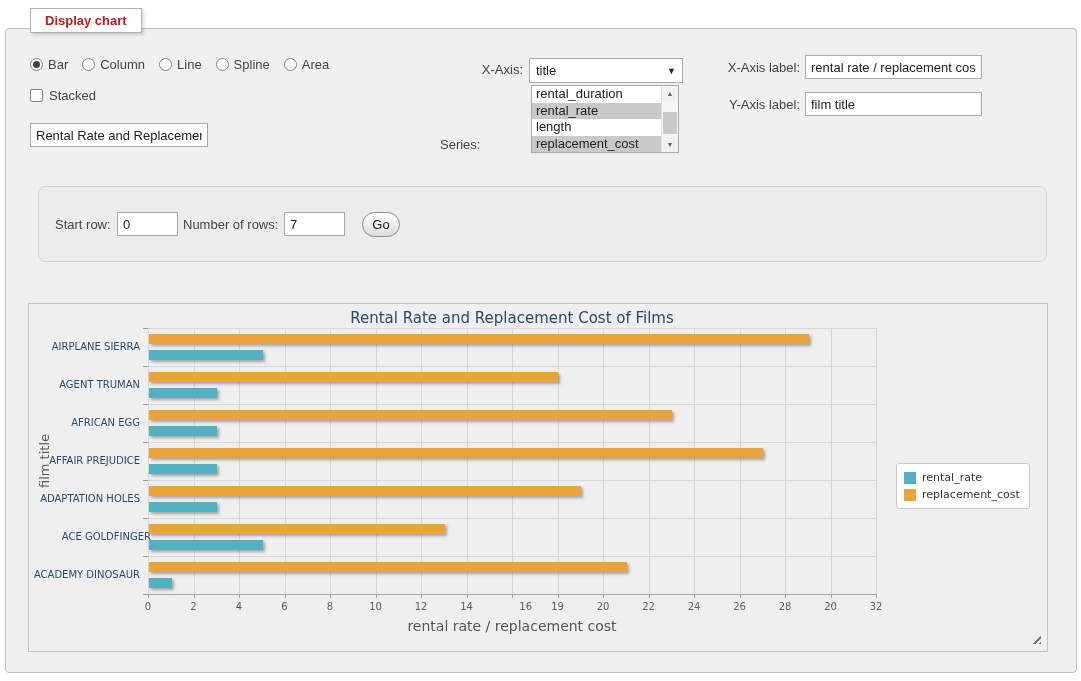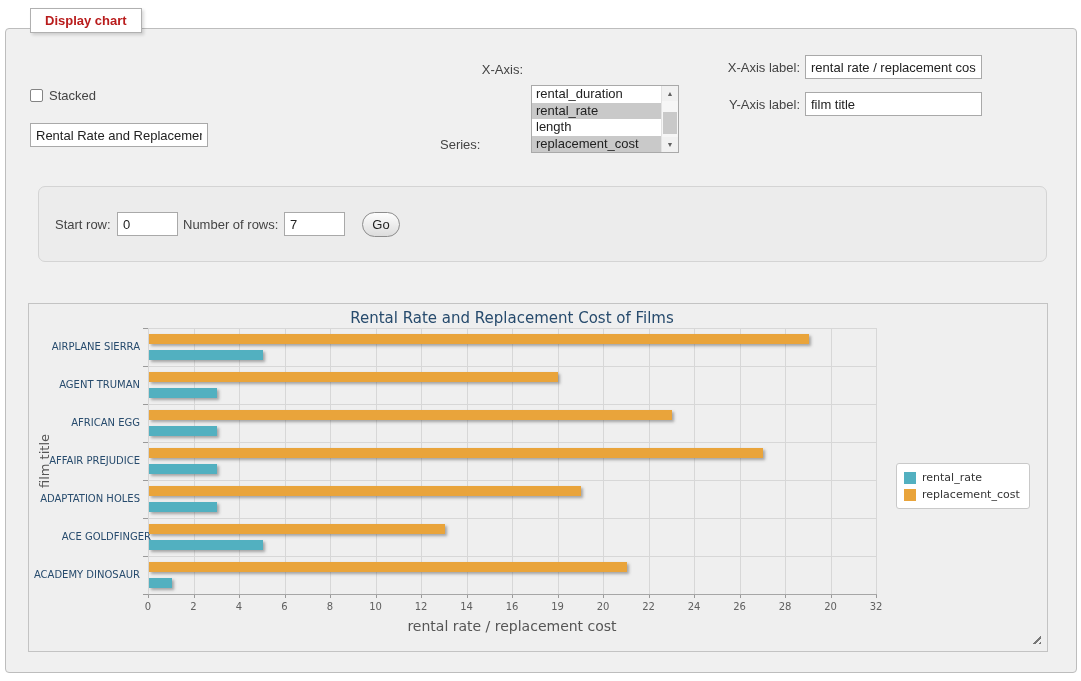--- a/index.html
+++ b/index.html
@@ -84,6 +84,28 @@
   <div class="abs fieldset"></div>
   <div class="abs fieldset-legend">Display chart</div>
 
+  <div class="abs radio-row" id="chart-type-radios">
+      <div class="radio-opt">
+        <span class="radio-circle sel"></span>
+        <span class="flabel">Bar</span>
+      </div>
+      <div class="radio-opt">
+        <span class="radio-circle"></span>
+        <span class="flabel">Column</span>
+      </div>
+      <div class="radio-opt">
+        <span class="radio-circle"></span>
+        <span class="flabel">Line</span>
+      </div>
+      <div class="radio-opt">
+        <span class="radio-circle"></span>
+        <span class="flabel">Spline</span>
+      </div>
+      <div class="radio-opt">
+        <span class="radio-circle"></span>
+        <span class="flabel">Area</span>
+      </div>
+    </div>
 
   <div class="abs check-row">
     <span class="checkbox"></span>

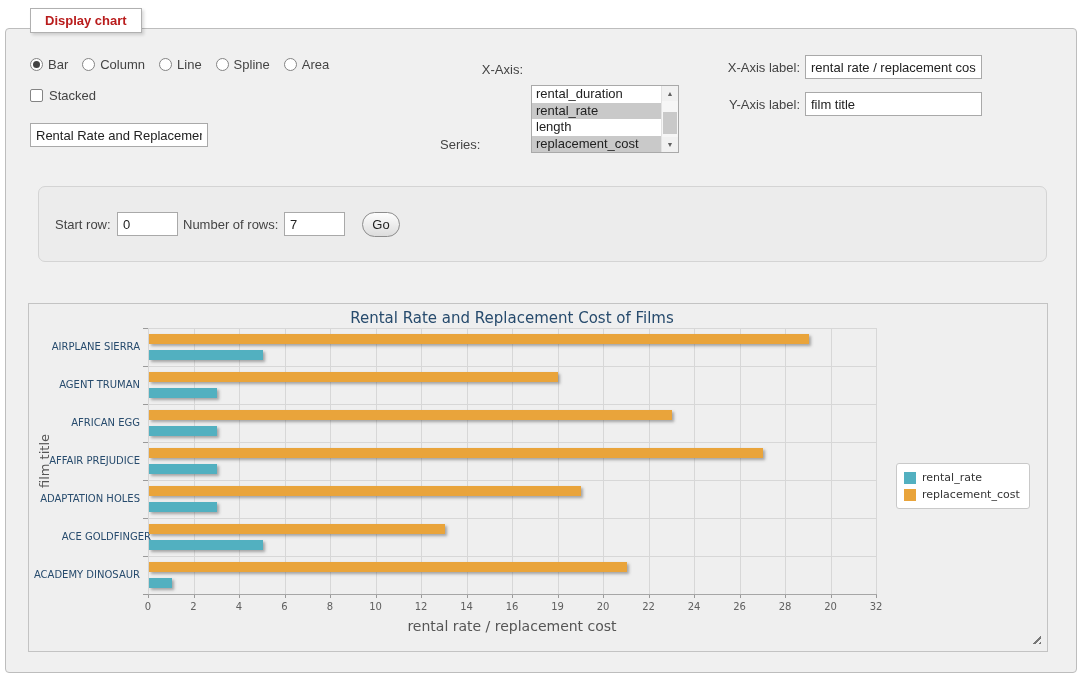--- a/index.html
+++ b/index.html
@@ -115,6 +115,10 @@
   <input class="abs tinput" style="left: 30px; top: 123px; width: 178px;" value="Rental Rate and Replacement Cost of Films">
 
   <div class="abs flabel" style="left:440px;top:62px;width:83px;text-align:right;">X-Axis:</div>
+  <div class="abs fselect">
+    <span>title</span>
+    <span class="arrow">▼</span>
+  </div>
 
   <div class="abs flabel" style="left:440px;top:137px;width:83px;text-align:left;">Series:</div>
   <div class="abs listbox">

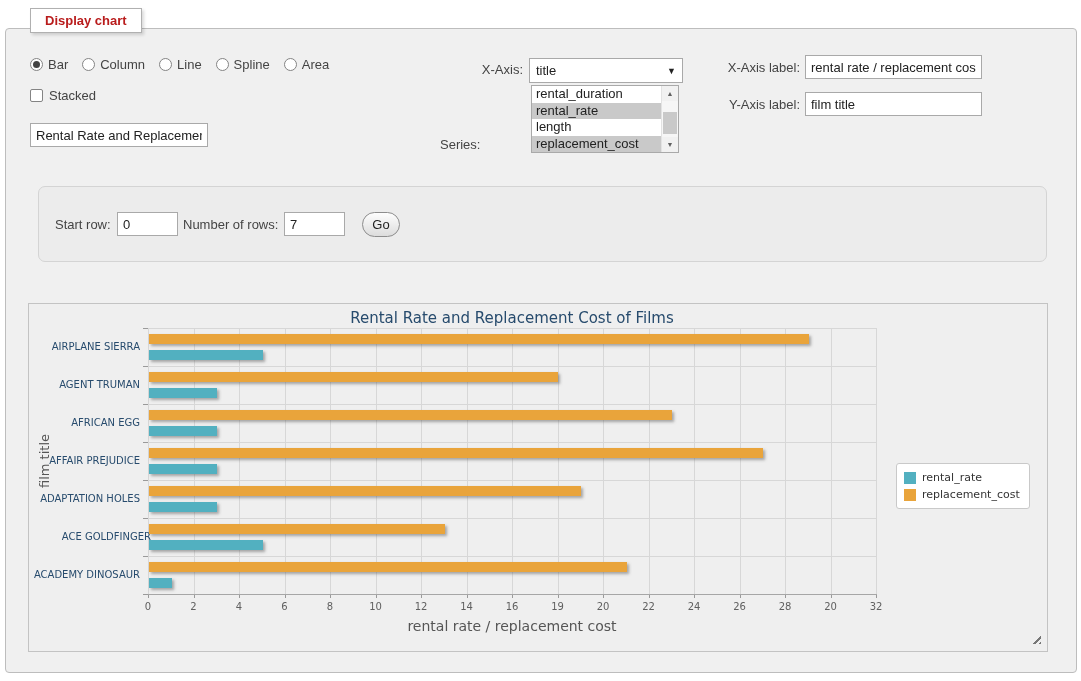--- a/index.html
+++ b/index.html
@@ -176,7 +176,7 @@
         <div class="tick-label" style="left: 417.5px; top: 297px;">14</div>
         <div class="gridline-v" style="left: 483px; top: 24px; height: 266px;"></div>
         <div class="tick" style="left: 483px; top: 290px; width: 1px; height: 4px;"></div>
-        <div class="tick-label" style="left: 463px; top: 297px;">16</div>
+        <div class="tick-label" style="left: 463px; top: 297px; text-align: right;">16</div>
         <div class="gridline-v" style="left: 528.5px; top: 24px; height: 266px;"></div>
         <div class="tick" style="left: 528.5px; top: 290px; width: 1px; height: 4px;"></div>
         <div class="tick-label" style="left: 508.5px; top: 297px;">19</div>

